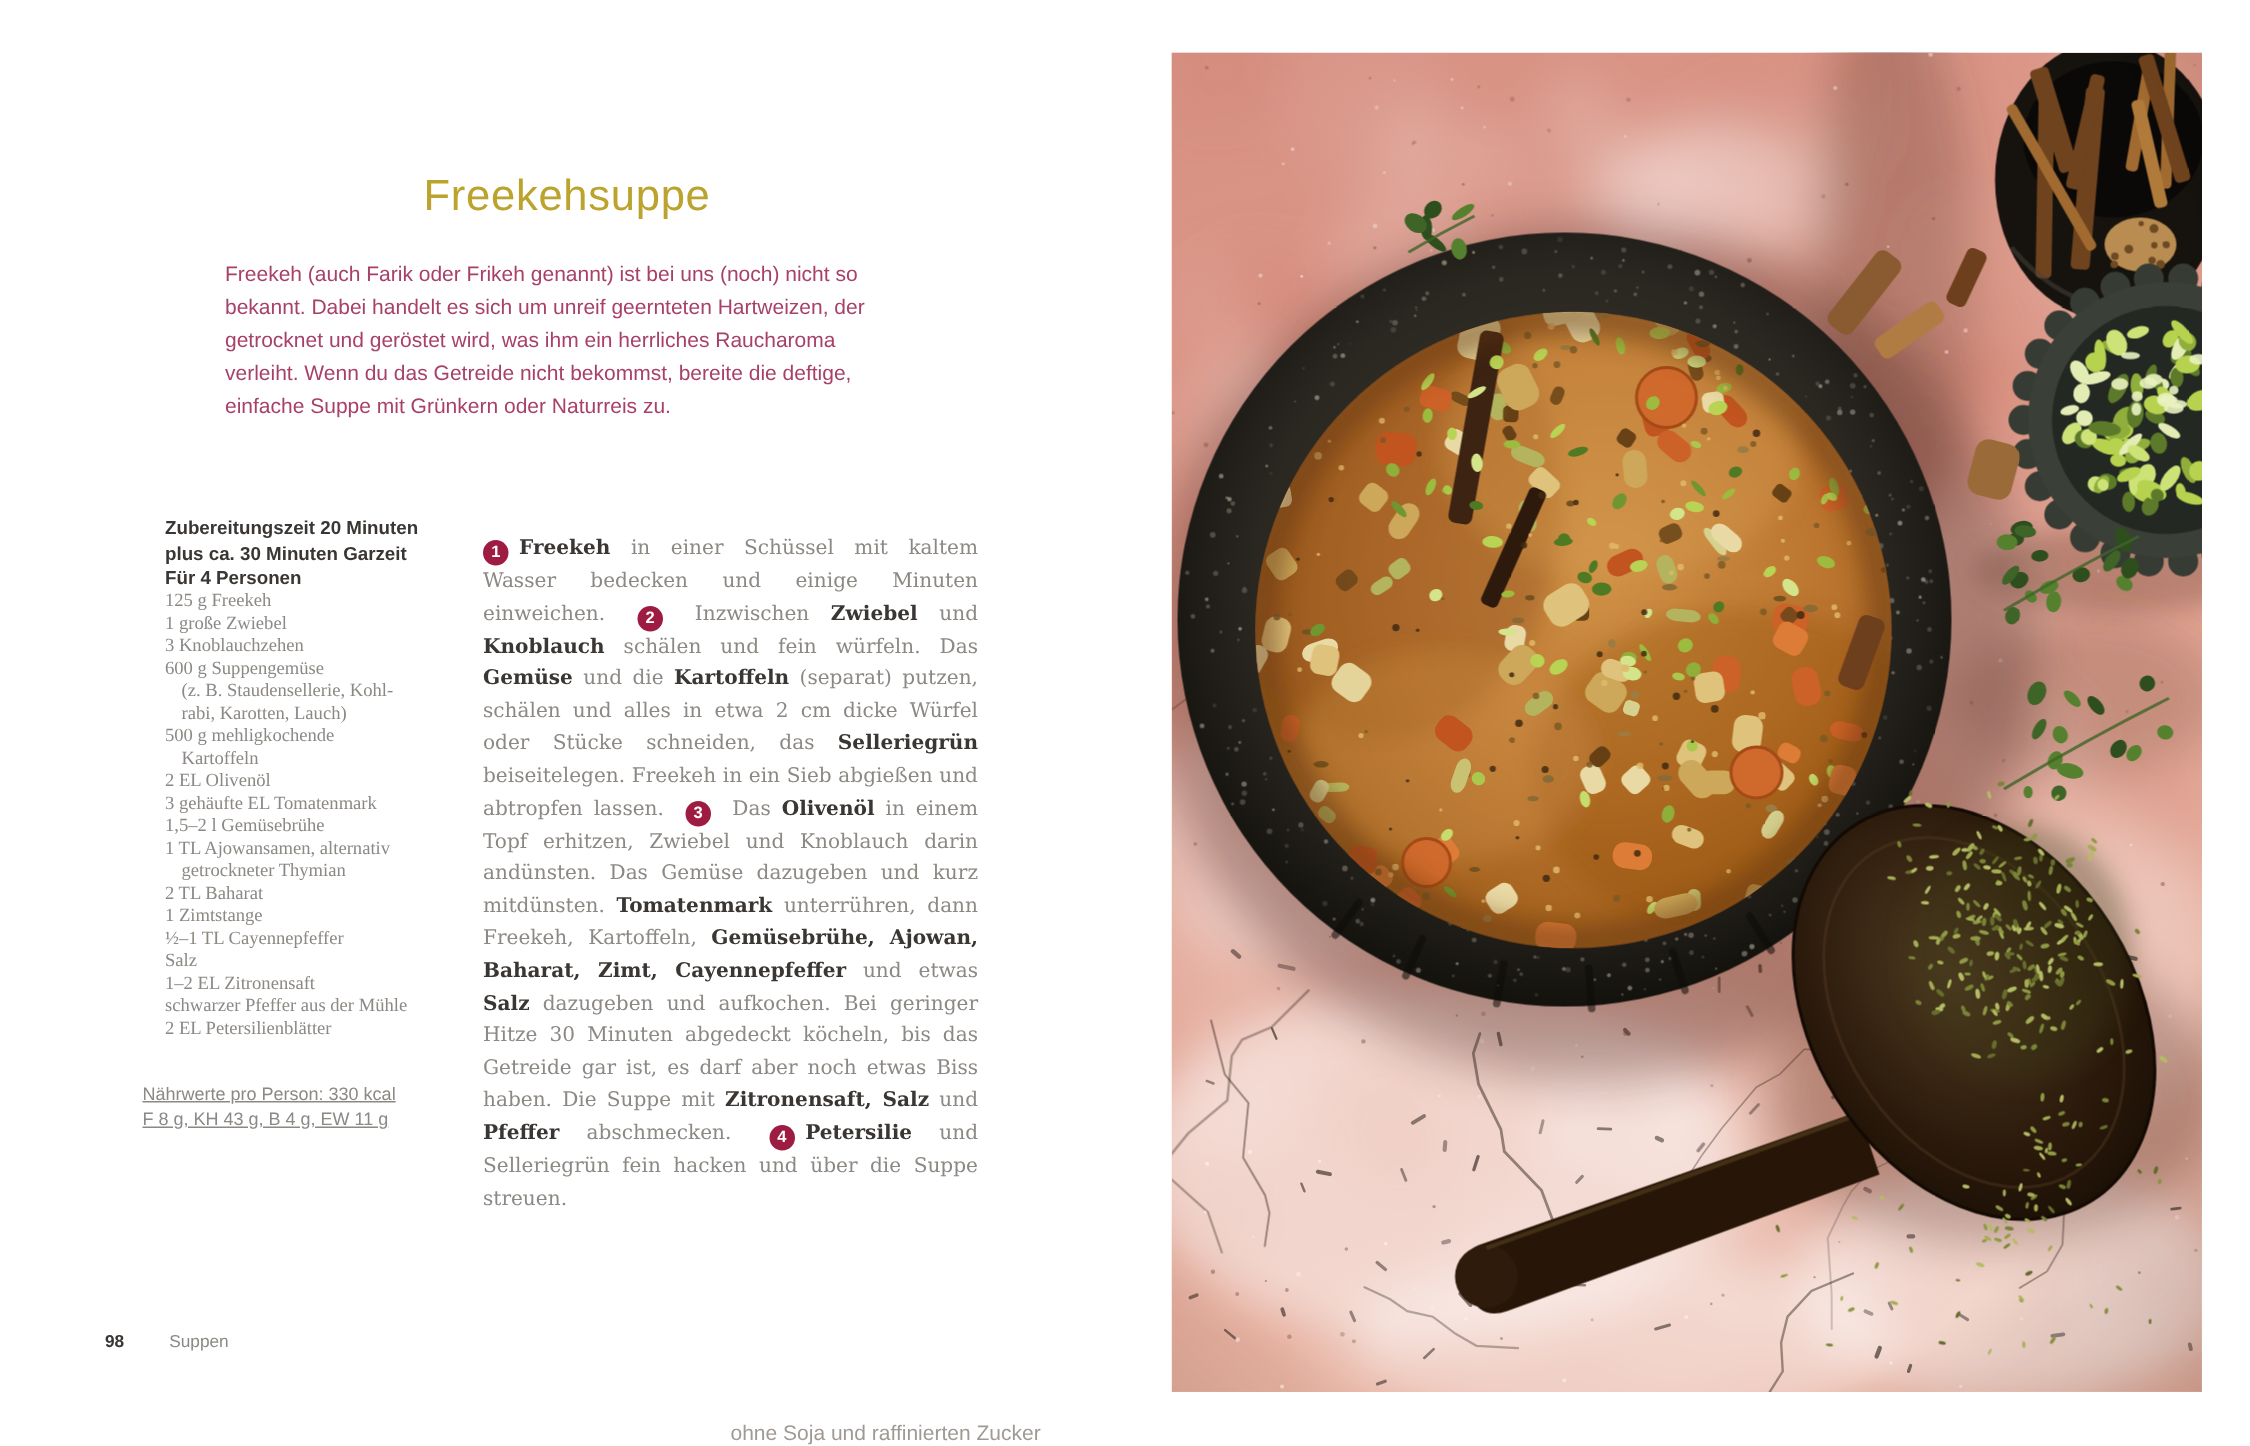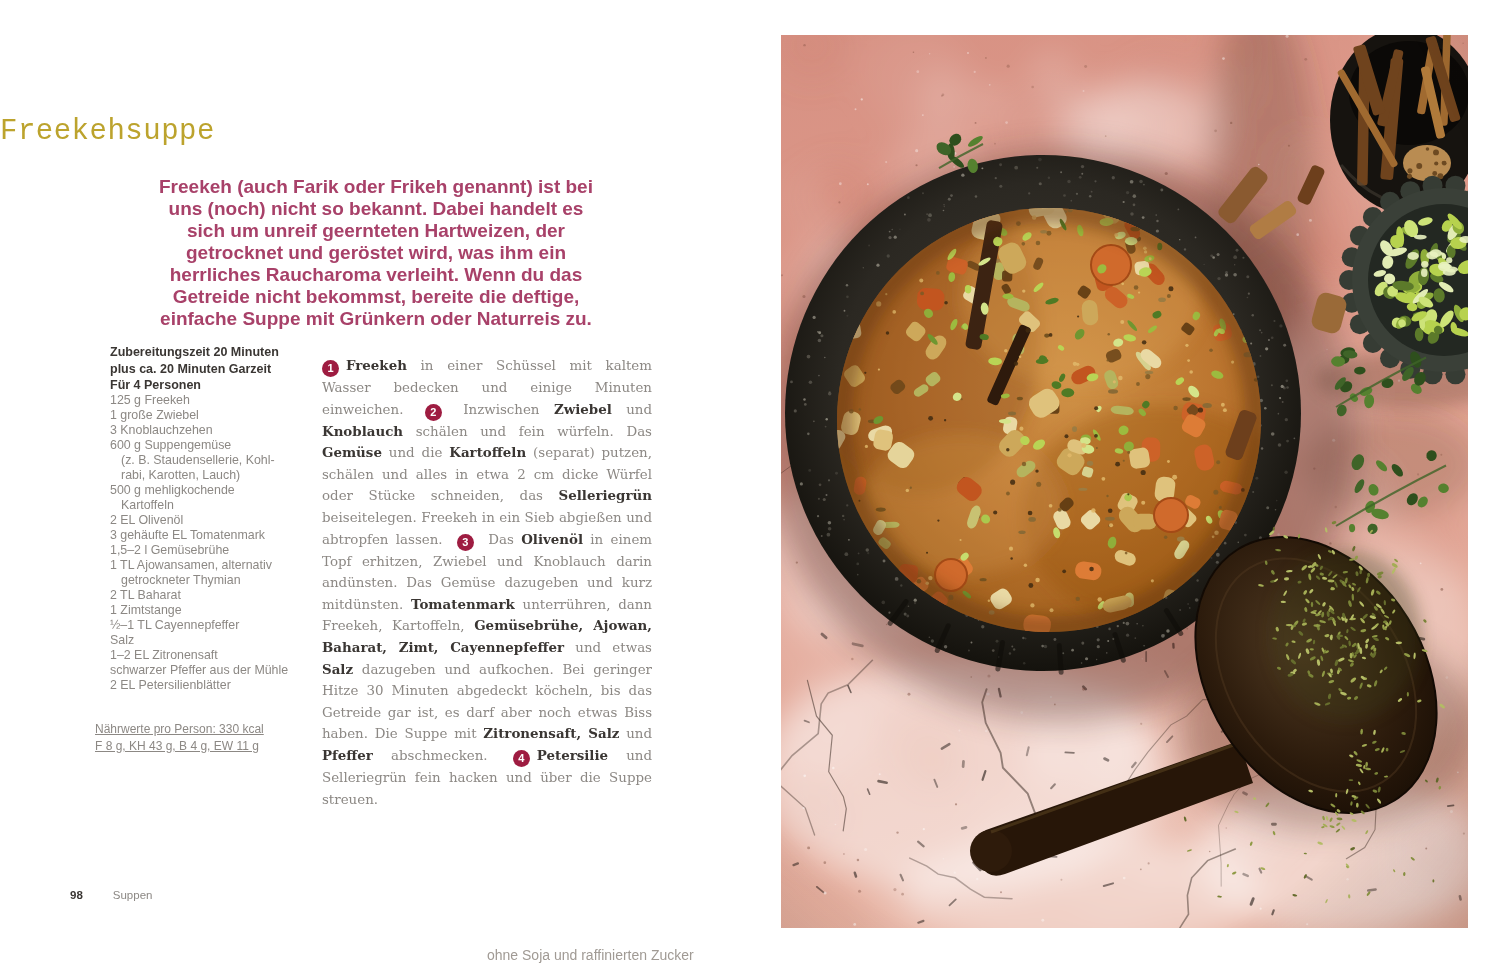--- a/index.html
+++ b/index.html
@@ -6,8 +6,8 @@
   .page{position:relative;width:1500px;height:964px;background:#fff;overflow:hidden;
         font-family:"Liberation Sans",sans-serif;}
   .left-page{position:absolute;left:0;top:0;width:780px;height:964px;}
-  .title{position:absolute;left:0;top:96px;width:756px;
-         font-family:Liberation Mono, monospace;font-size:29px;font-weight:500;
+  .title{position:absolute;left:0;top:96px;width:756px;text-align:center;
+         font-family:Liberation Sans, sans-serif;font-size:29px;font-weight:500;
          letter-spacing:0.5px;color:var(--gold);}
   .intro{position:absolute;left:150px;top:157px;width:452px;text-align:center;
          font-size:19px;line-height:22px;font-weight:700;color:var(--magenta);}

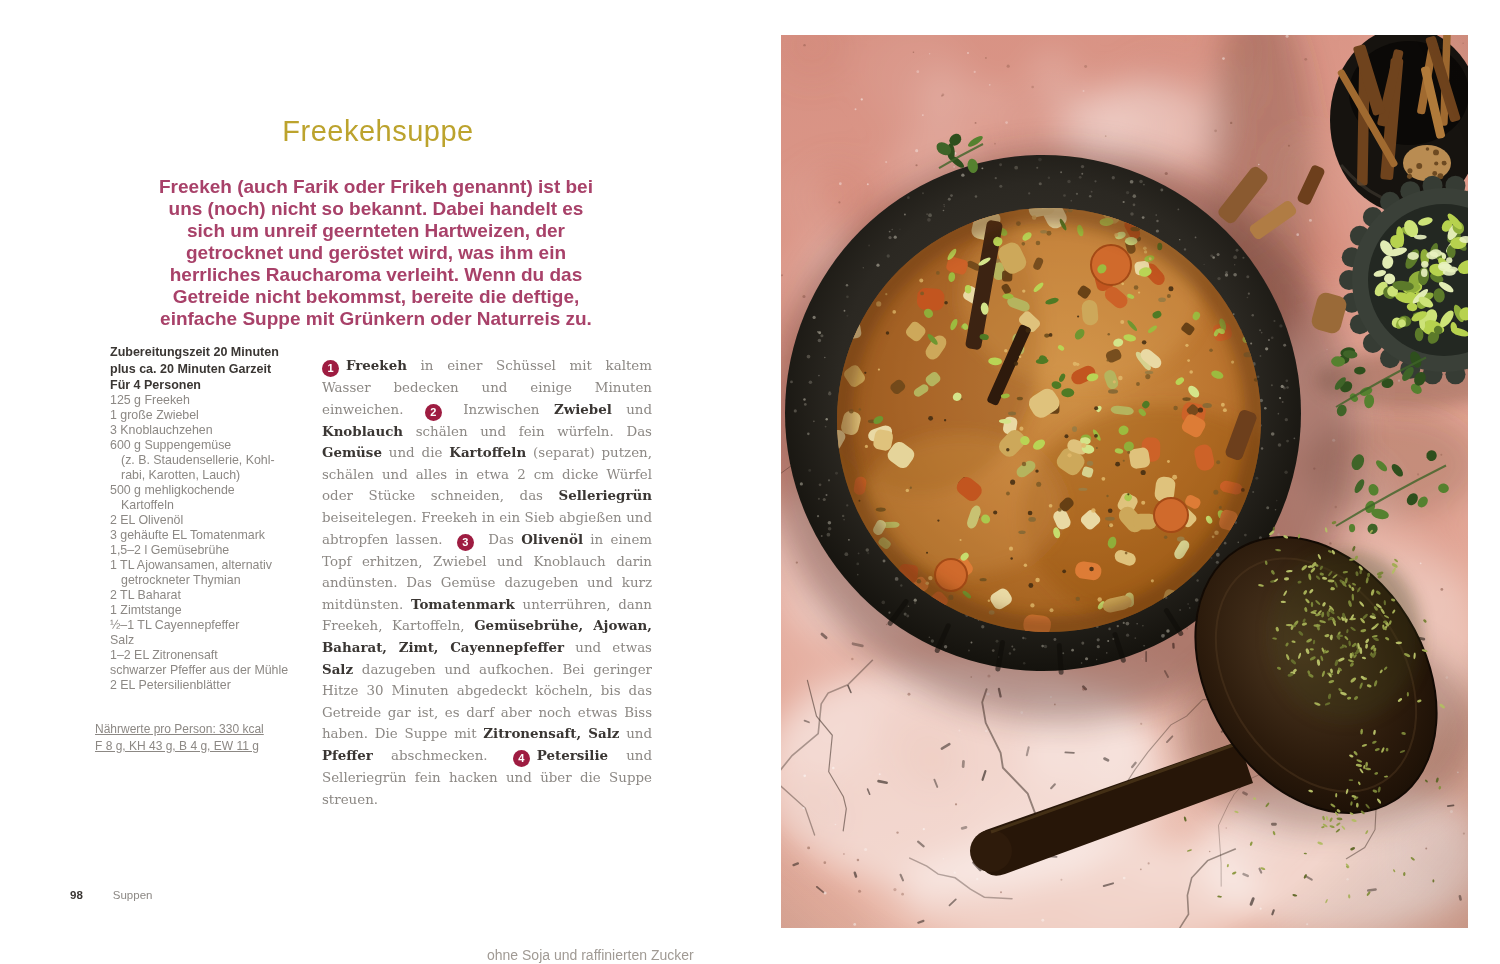--- a/index.html
+++ b/index.html
@@ -9,8 +9,8 @@
   .title{position:absolute;left:0;top:96px;width:756px;text-align:center;
          font-family:Liberation Sans, sans-serif;font-size:29px;font-weight:500;
          letter-spacing:0.5px;color:var(--gold);}
-  .intro{position:absolute;left:150px;top:157px;width:452px;text-align:center;
-         font-size:19px;line-height:22px;font-weight:700;color:var(--magenta);}
+  .intro{position:absolute;left:150px;top:157px;width:452px;
+         font-size:14px;line-height:22px;font-weight:400;color:var(--magenta);}
   .meta-col{position:absolute;left:110px;top:344px;width:238px;}
   .prep{font-size:12.5px;line-height:17px;font-weight:700;color:var(--dark);}
   .servings{font-size:12.5px;line-height:15px;font-weight:700;color:var(--dark);}

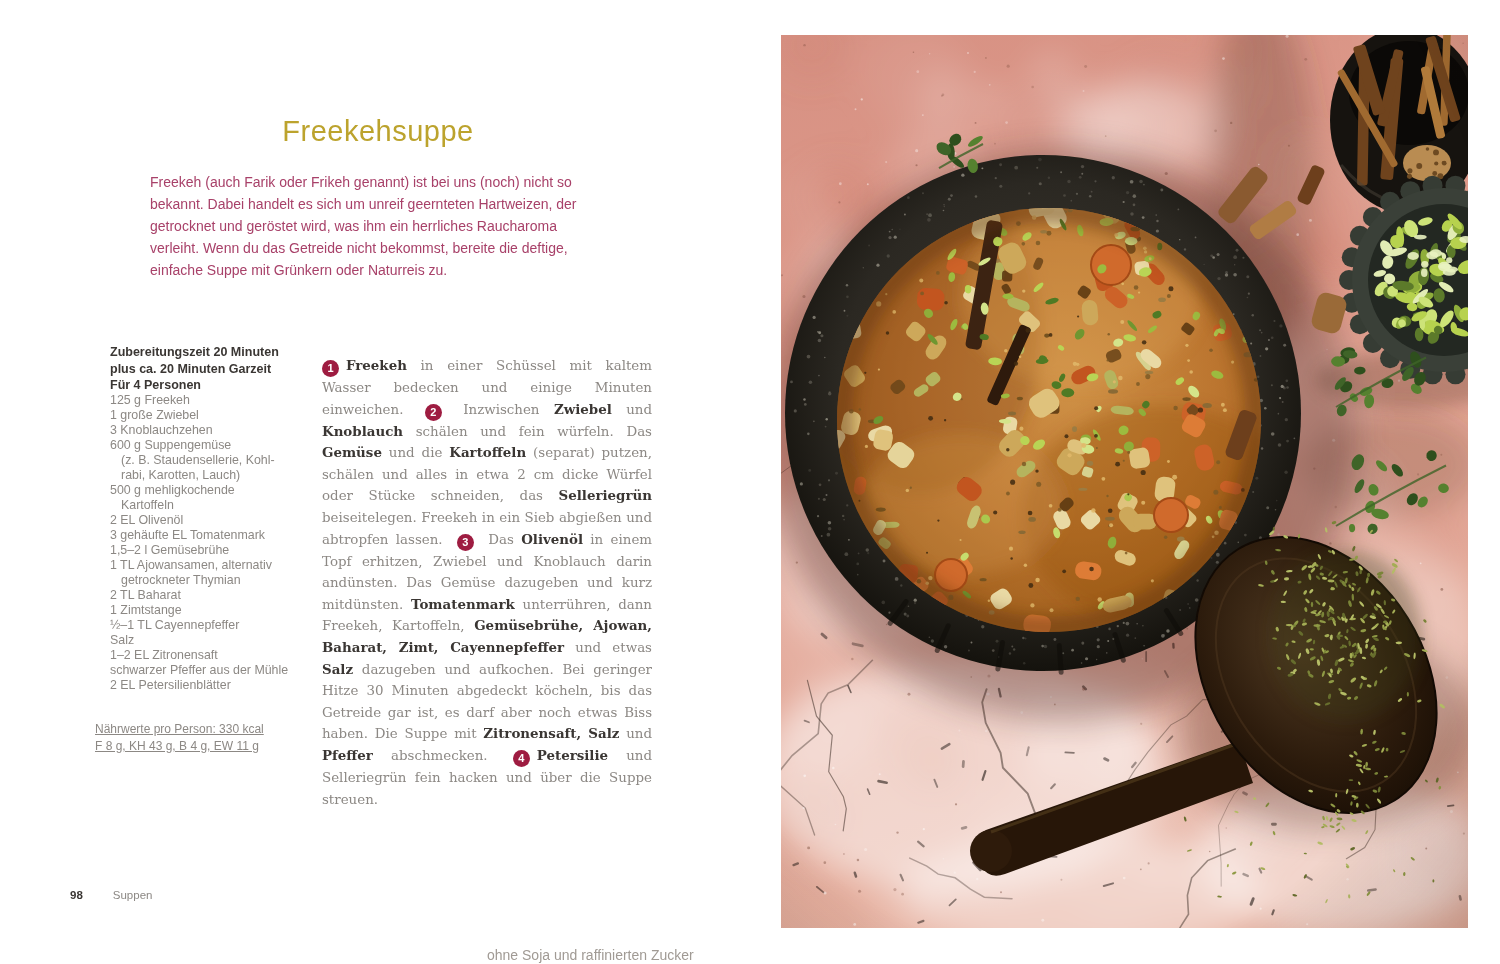--- a/index.html
+++ b/index.html
@@ -46,7 +46,7 @@
     <div class="meta-col">
       <div class="prep">
         <div>Zubereitungszeit 20 Minuten</div>
-        <div>plus ca. 20 Minuten Garzeit</div>
+        <div>plus ca. 30 Minuten Garzeit</div>
       </div>
       <div class="servings">Für 4 Personen</div>
       <ul class="ingredients">

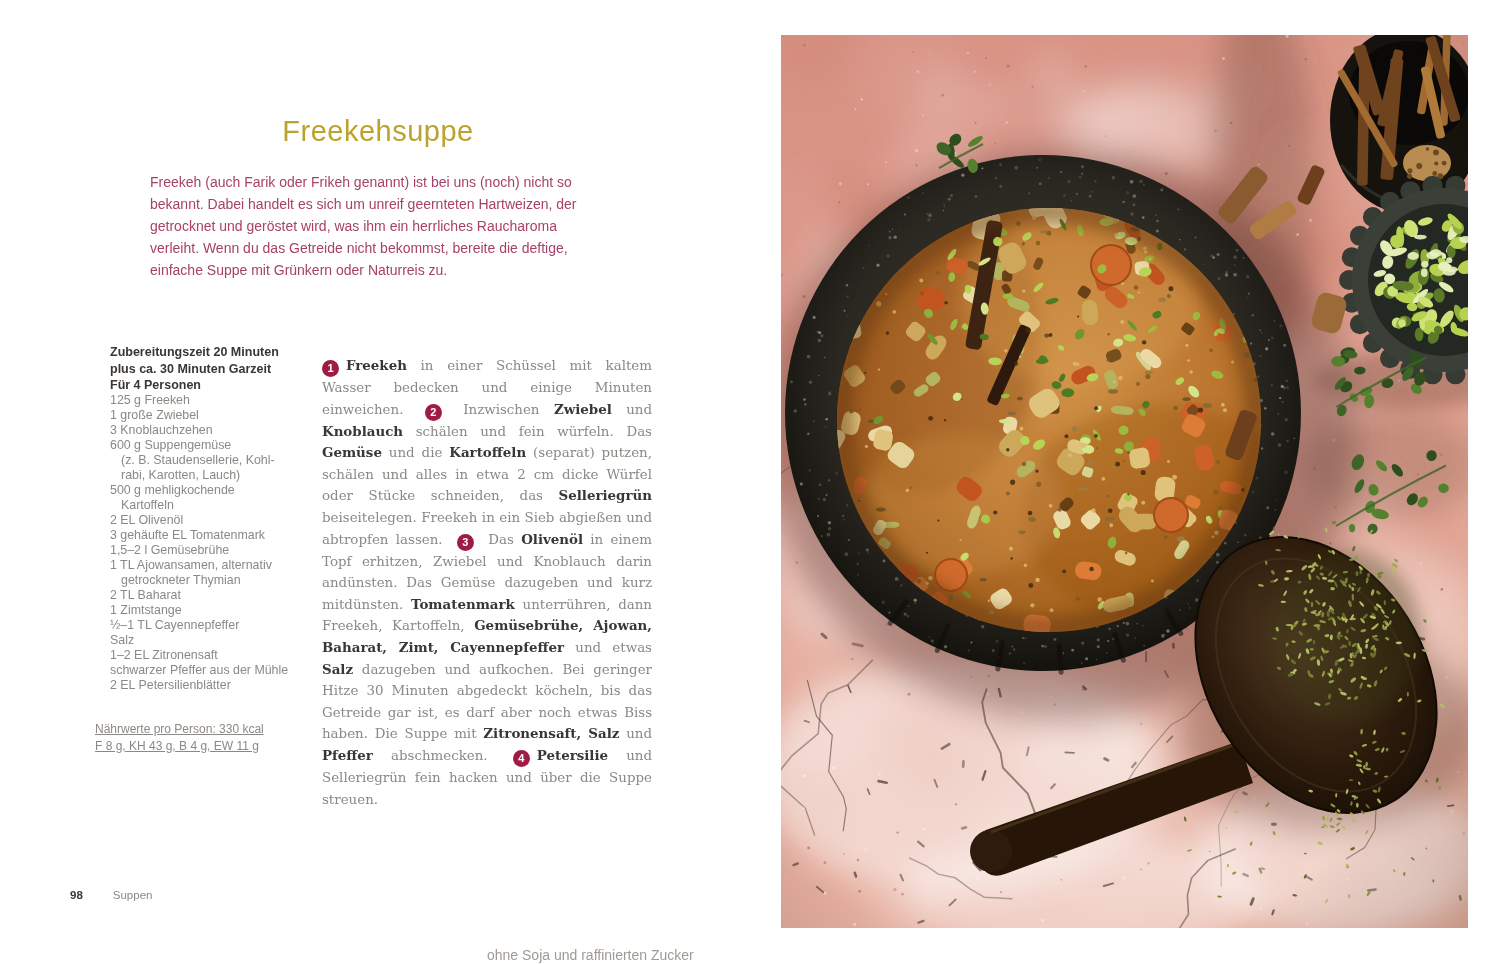--- a/index.html
+++ b/index.html
@@ -15,7 +15,7 @@
   .prep{font-size:12.5px;line-height:17px;font-weight:700;color:var(--dark);}
   .servings{font-size:12.5px;line-height:15px;font-weight:700;color:var(--dark);}
   .ingredients{list-style:none;margin:0;padding:0;font-size:12.4px;line-height:15px;
-               color:var(--gray);}
+               color:var(--gray);font-family:Liberation Serif, serif;}
   .ingredients li.ind{padding-left:11px;}
   .nutrition{position:absolute;left:95px;top:721px;font-size:12px;line-height:17px;
              color:var(--gray);text-decoration:underline;}

